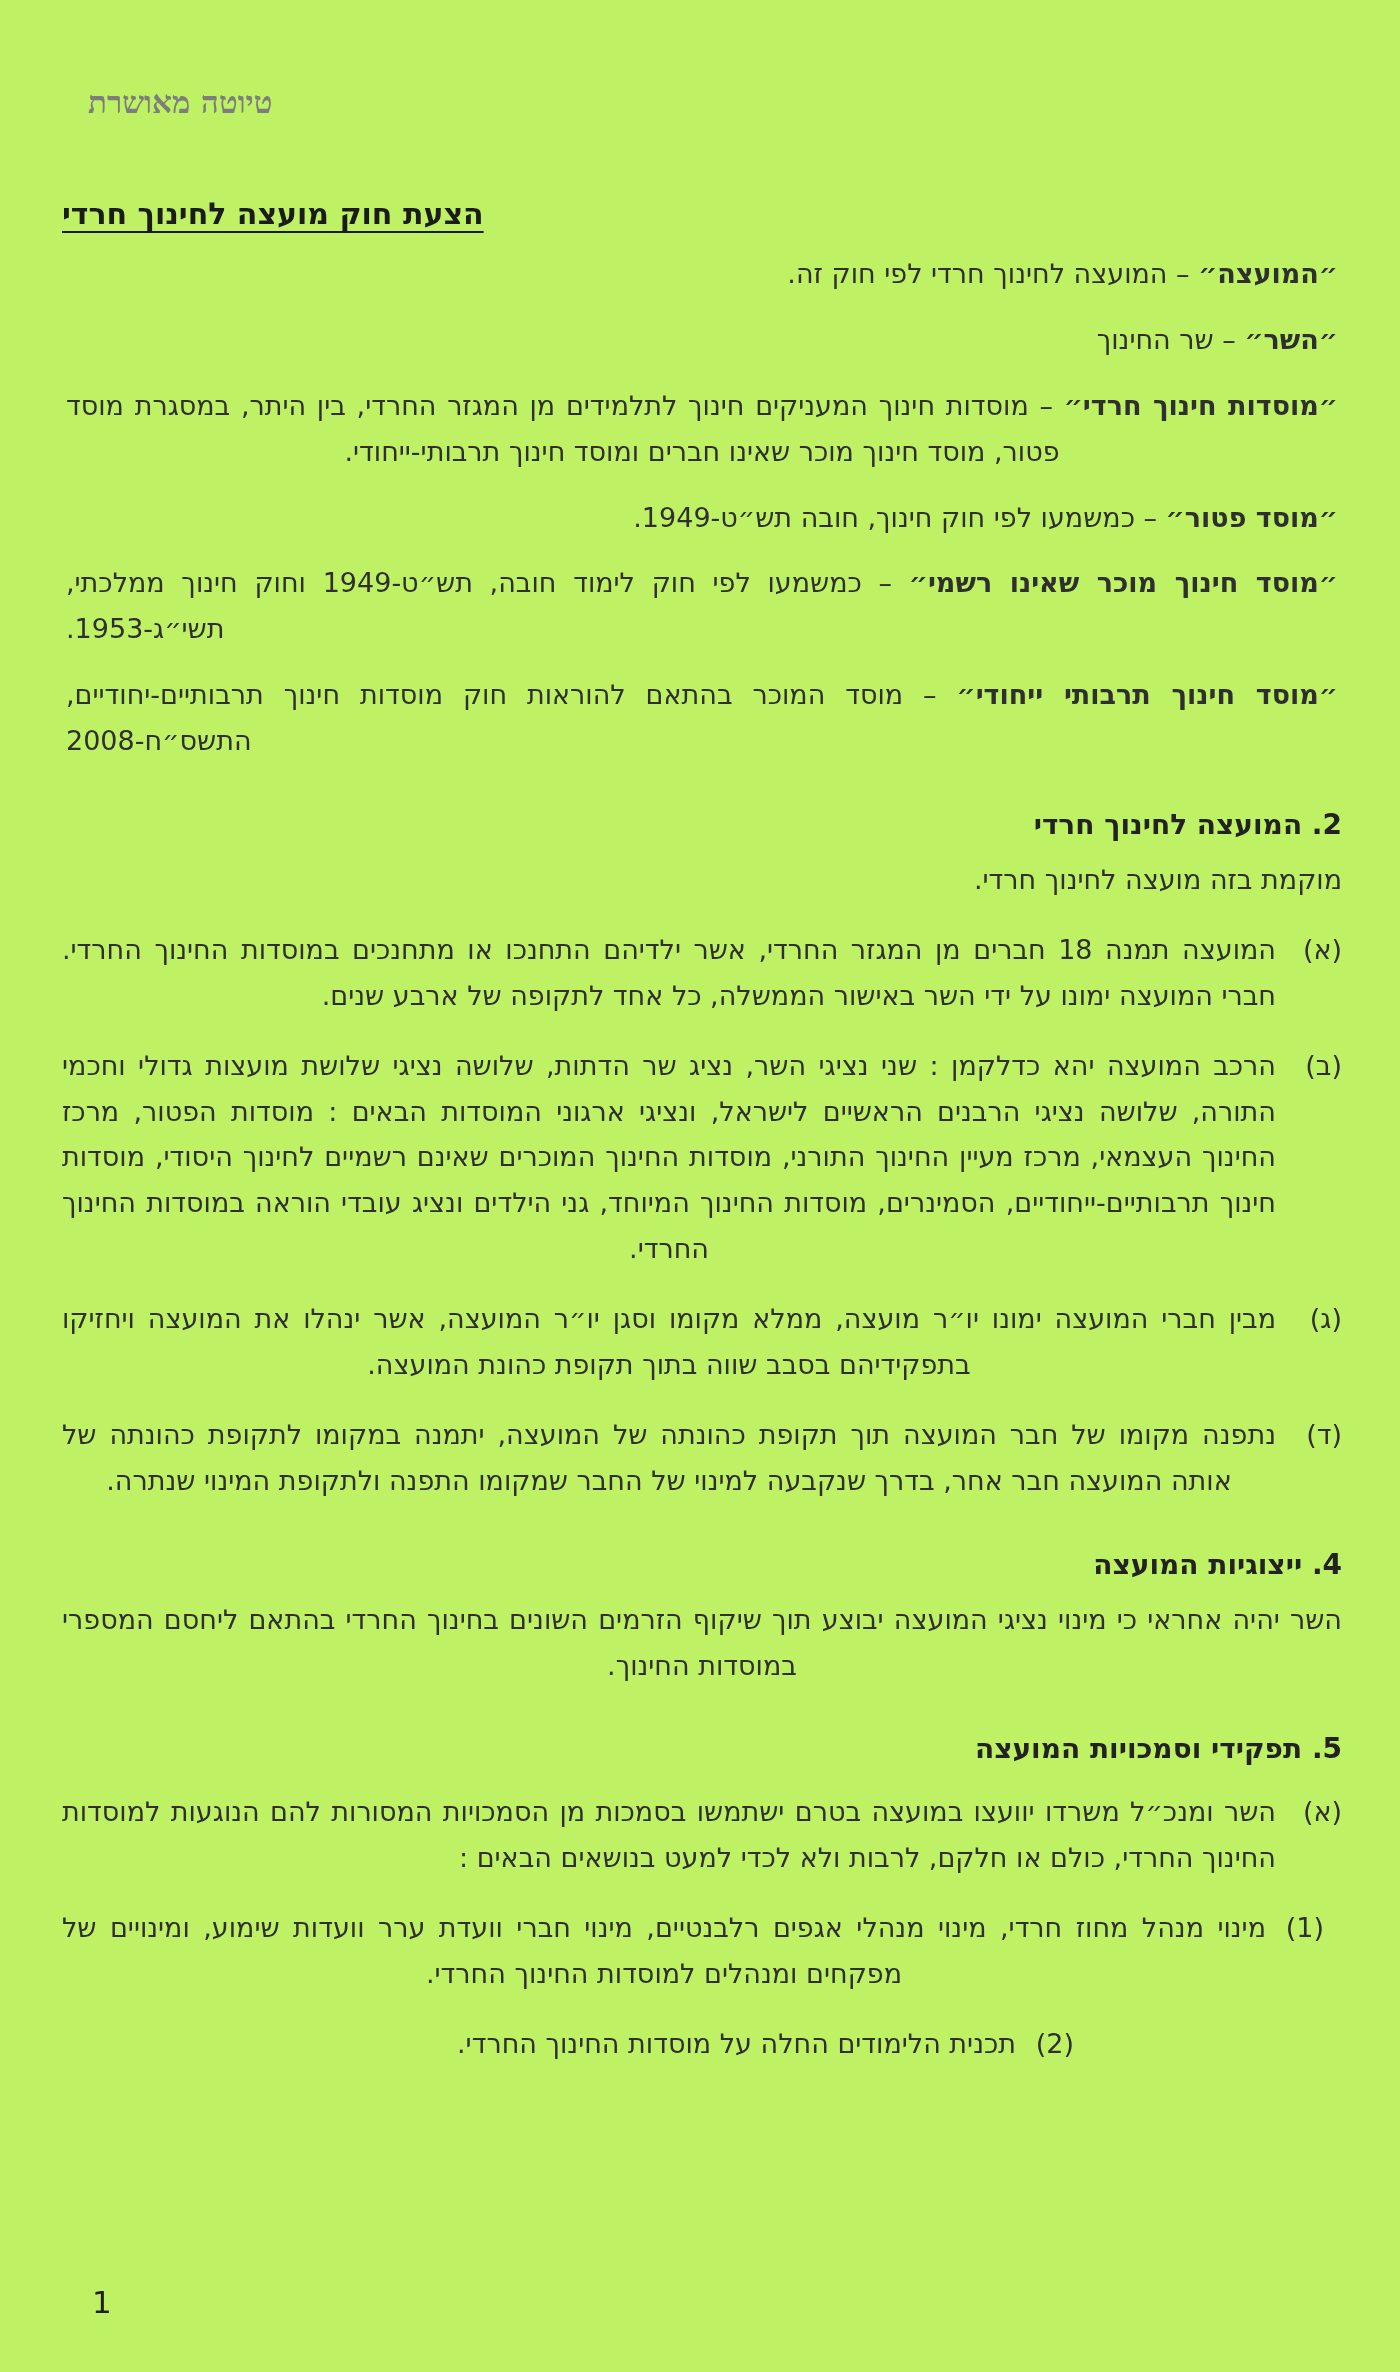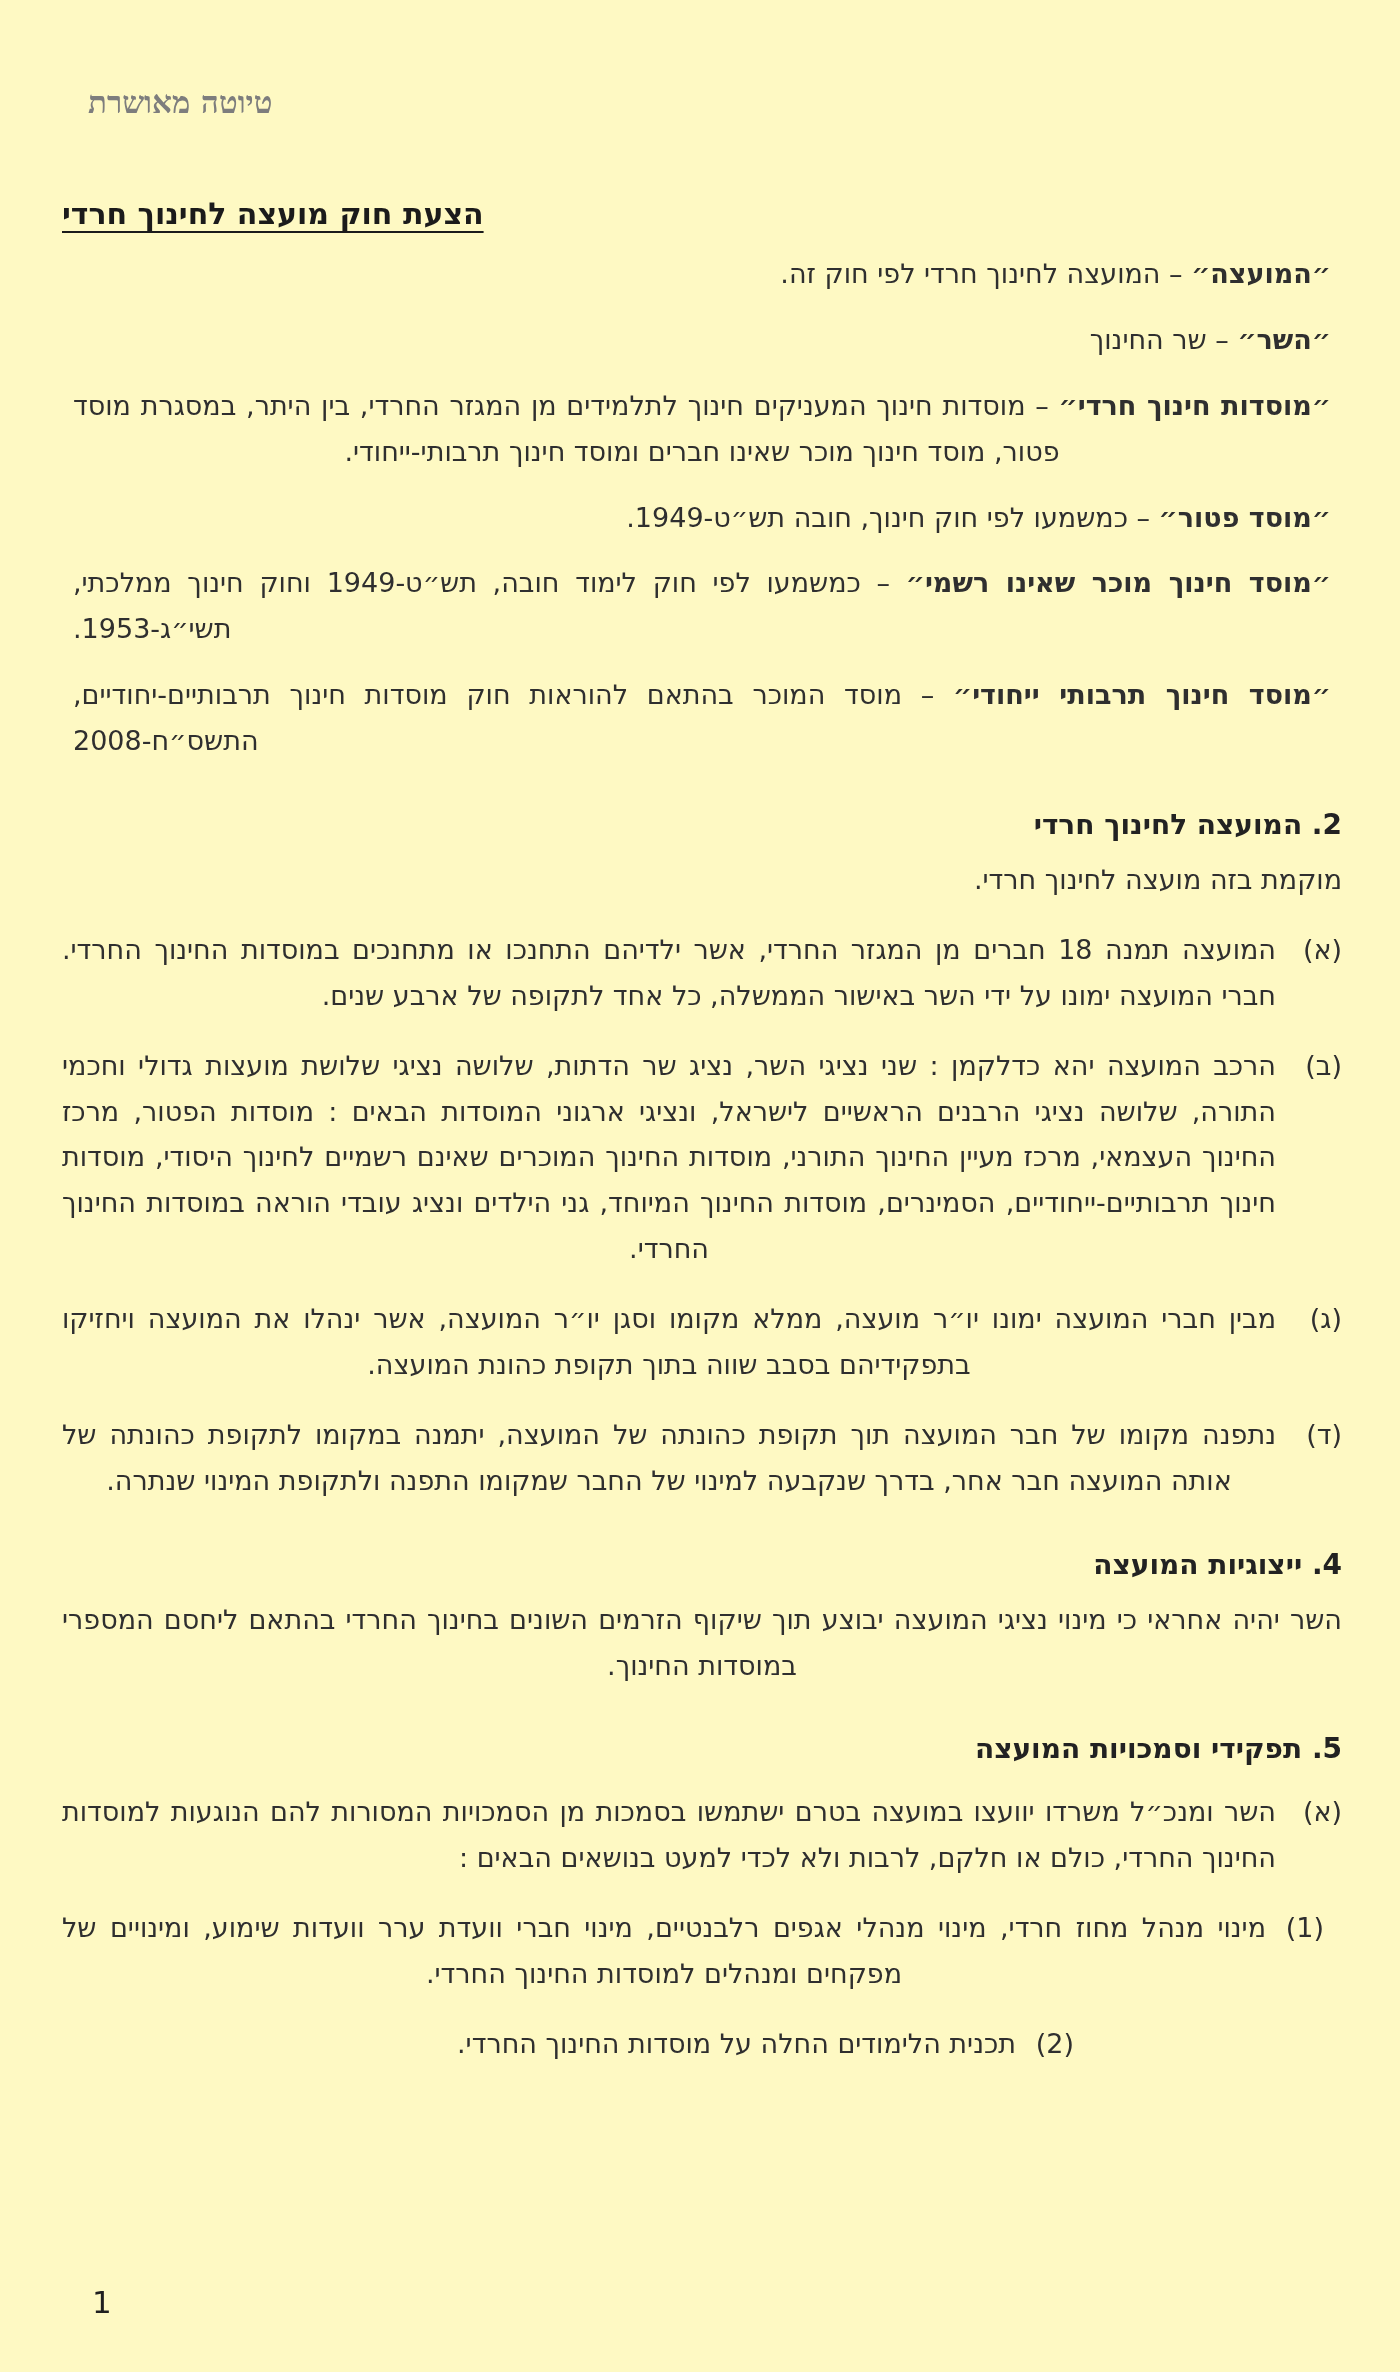--- a/index.html
+++ b/index.html
@@ -8,7 +8,7 @@
     width:1400px;
     height:2372px;
     margin:0 auto;
-    background:#fef9c3;
+    background:#bef264;
     direction:rtl;
     font-family:"DejaVu Sans","Liberation Sans",sans-serif;
     color:#2f2f2f;

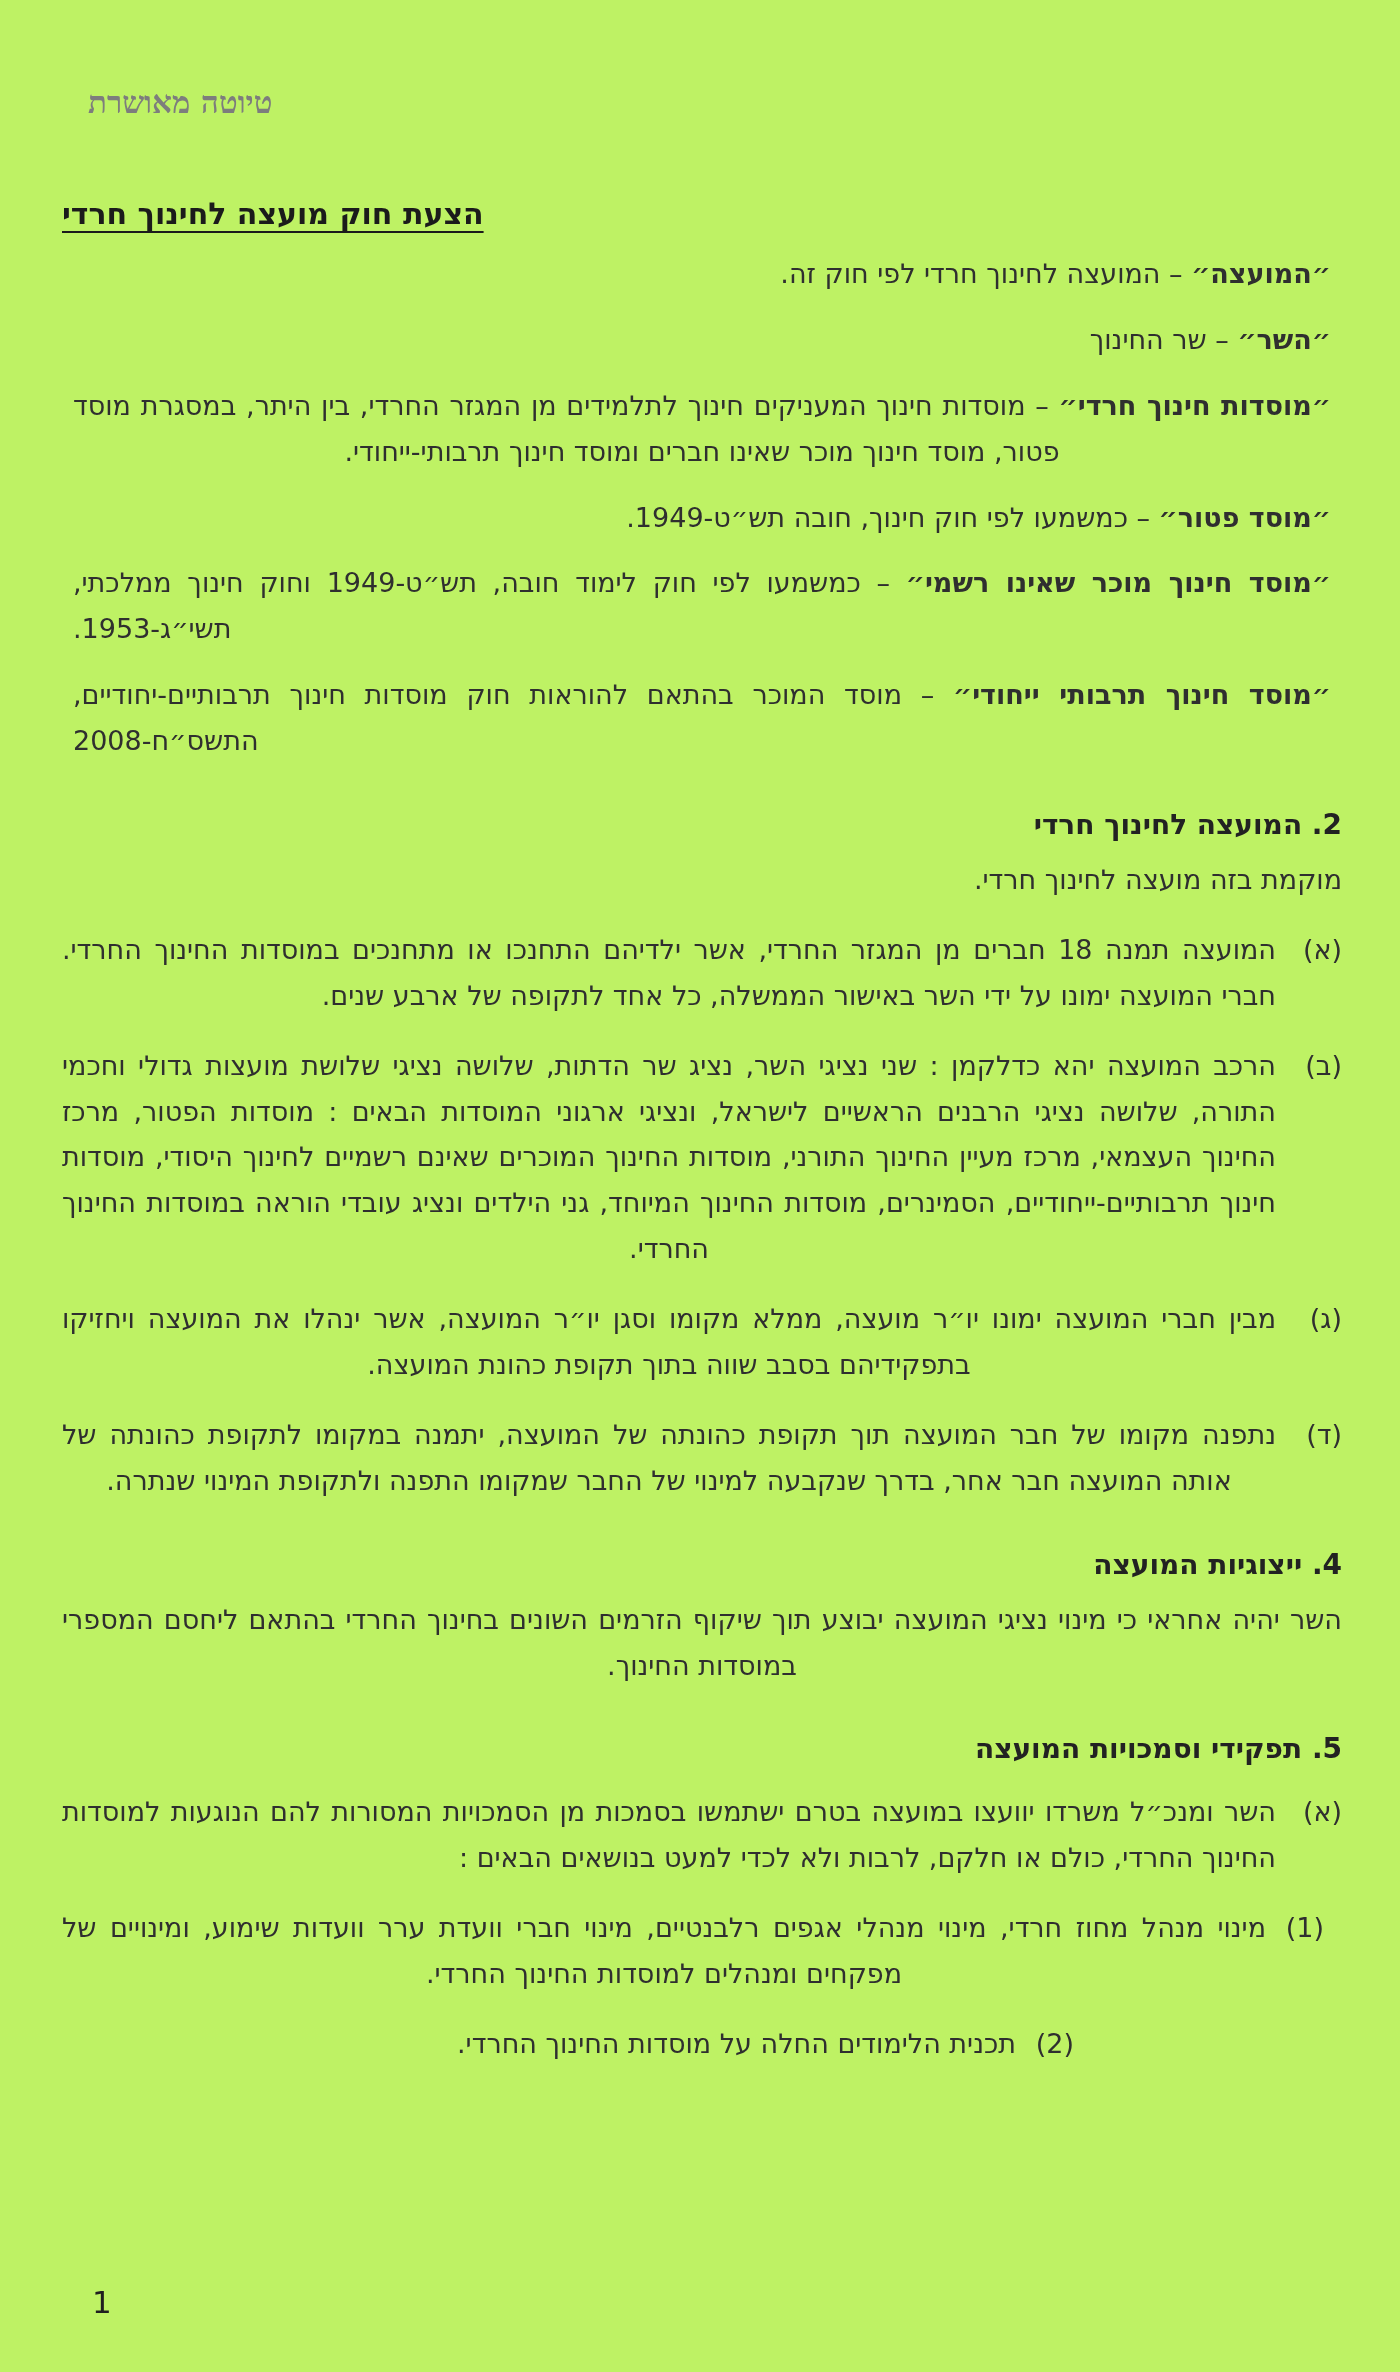--- a/index.html
+++ b/index.html
@@ -48,7 +48,7 @@
   .def {
     font-size:27px;
     line-height:1.7;
-    margin:20px 11px;
+    margin:20px 4px;
     text-align:justify;
   }
   .def .term { font-weight:bold; }

